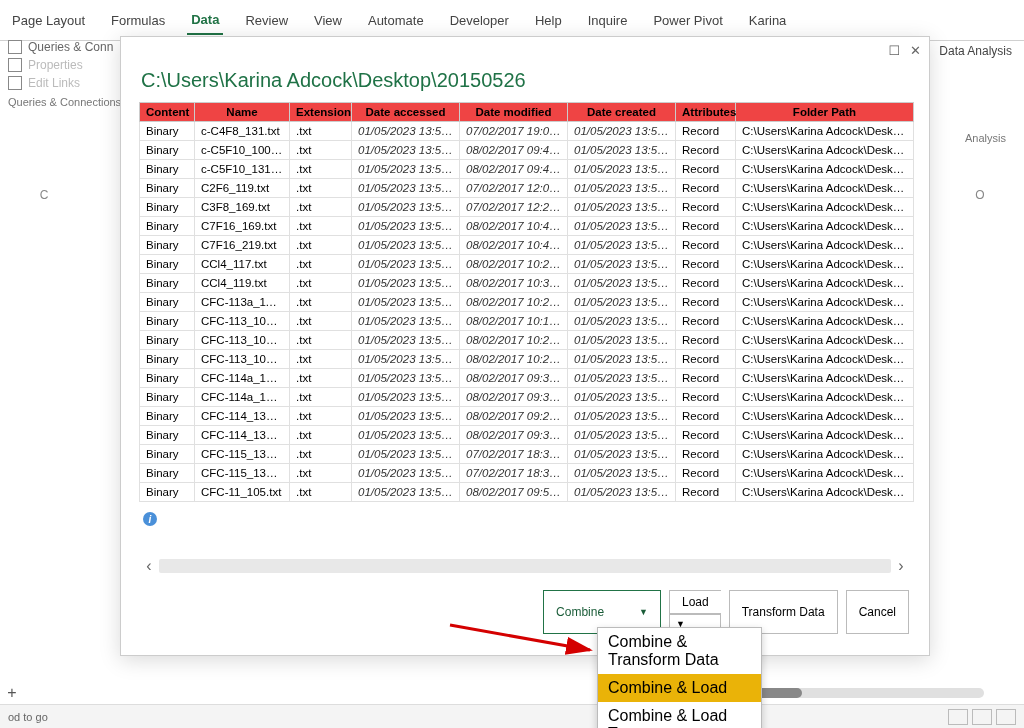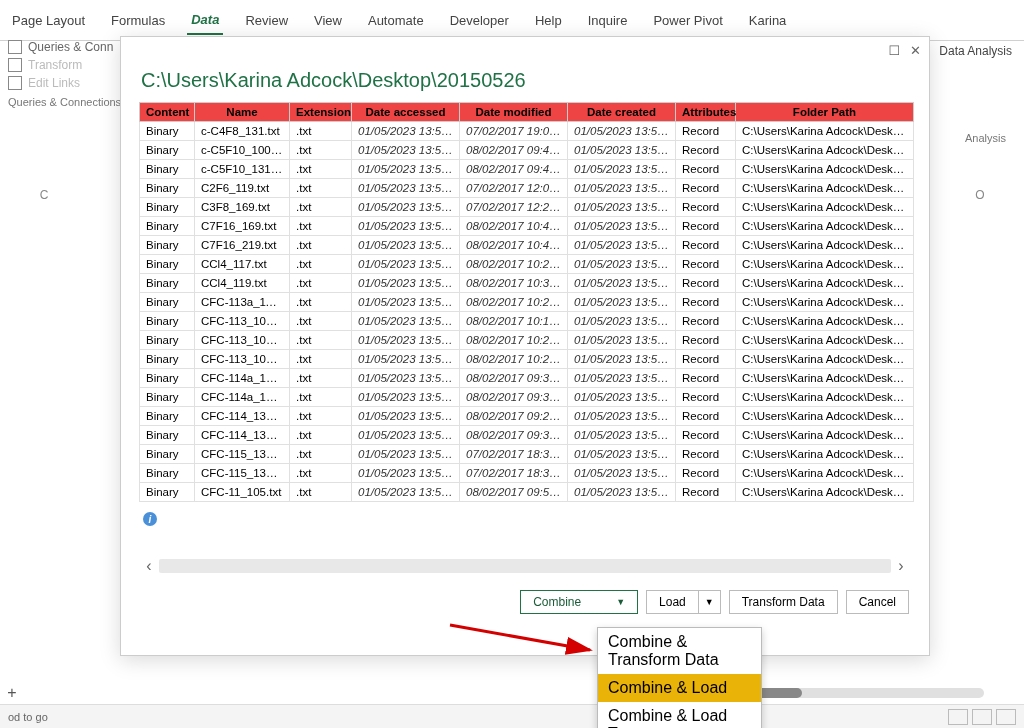--- a/index.html
+++ b/index.html
@@ -7,7 +7,7 @@
 
   .ribbon-tabs { display: flex; gap: 18px; padding: 4px 18px 0 8px; font-size: 13px; color: #444; border-bottom: 1px solid #d0d0d0; height: 41px; align-items: center; }
   .ribbon-tab { padding: 2px 4px 6px 4px; cursor: pointer; }
-  .ribbon-tab.active { color: #217346; border-bottom: 2px solid #217346; font-weight: 600; font-style: italic; }
+  .ribbon-tab.active { color: #217346; border-bottom: 2px solid #217346; font-weight: 600; }
 
   .ribbon-group-left { position: absolute; left: 8px; top: 38px; font-size: 12px; color: #666; }
   .ribbon-group-left .item { display: flex; align-items: center; gap: 6px; padding: 2px 0; }

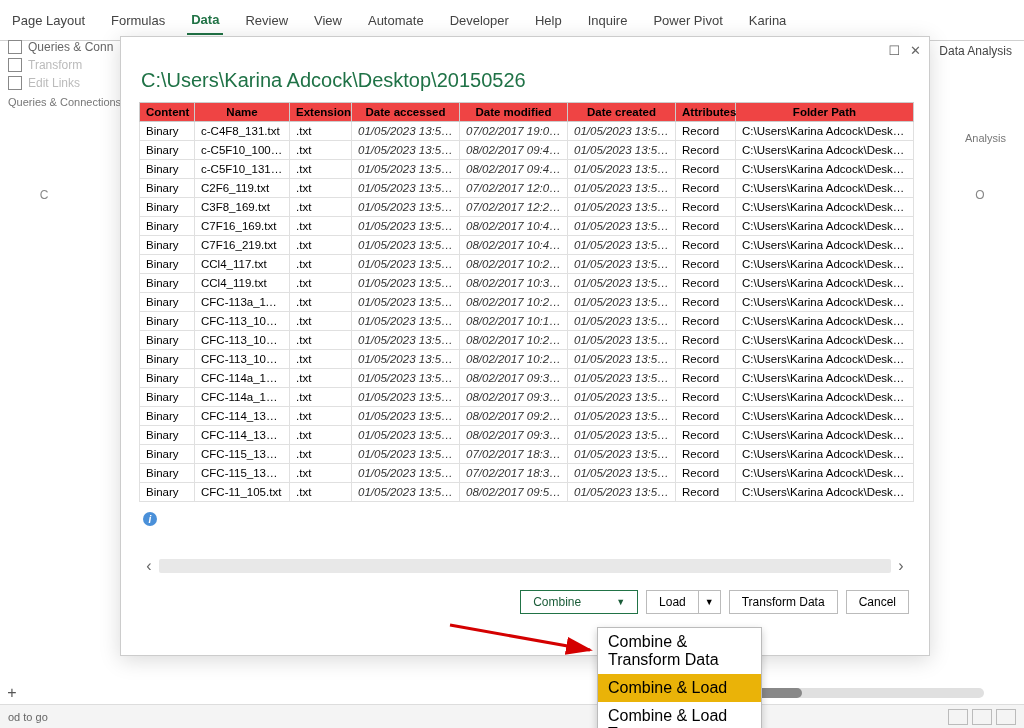--- a/index.html
+++ b/index.html
@@ -83,7 +83,7 @@
     </div>
   <div class="item disabled">
       <span class="ic"></span>
-      <span>Transform</span>
+      <span>Properties</span>
     </div>
   <div class="item disabled">
       <span class="ic"></span>

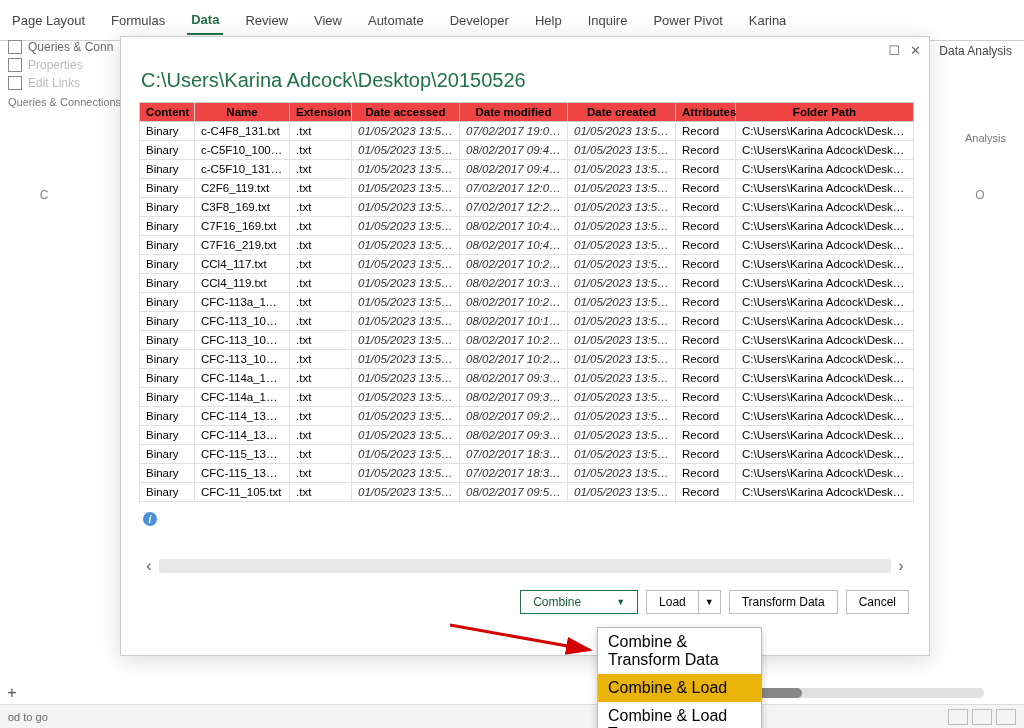--- a/index.html
+++ b/index.html
@@ -37,7 +37,7 @@
   .btn { border: 1px solid #bbb; background: #fff; font-size: 12px; padding: 4px 12px; cursor: pointer; display: flex; align-items: center; gap: 6px; }
   .btn.combine { border-color: #217346; color: #1a5c38; gap: 35px; }
   .btn .caret { font-size: 9px; }
-  .split { display: flex; }
+  .split { display: flex; flex-direction: column; }
   .split .main { border-right: none; }
   .split .drop { padding: 4px 6px; border-left: 1px solid #bbb; }
 

